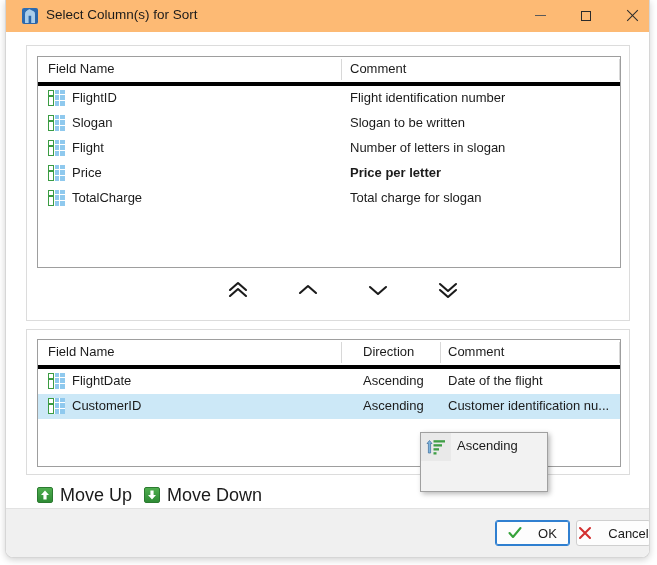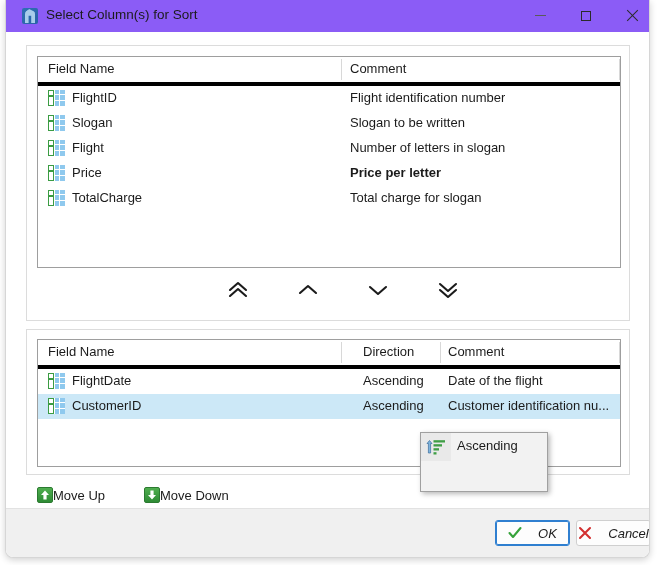--- a/index.html
+++ b/index.html
@@ -38,7 +38,7 @@
     left: 0; top: 0;
     width: 643px;
     height: 32px;
-    background: #8b5cf6;
+    background: #fdba74;
     border-bottom: 1px solid #0f172a;
   }
   .title-icon {

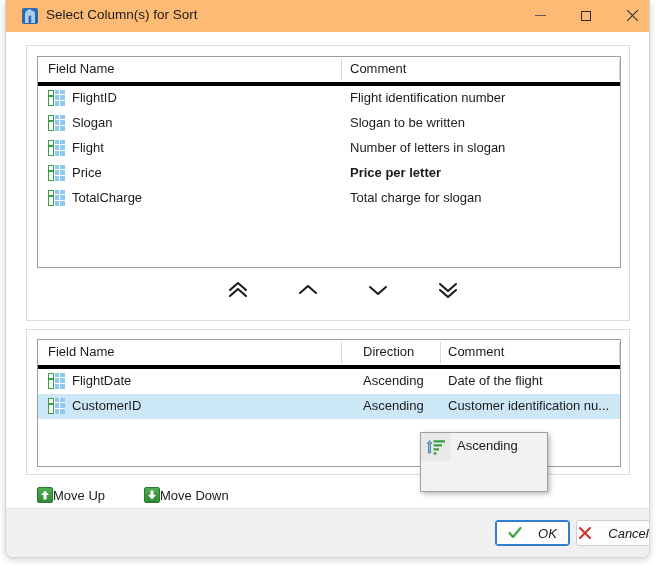--- a/index.html
+++ b/index.html
@@ -234,8 +234,8 @@
     height: 22px;
     display: flex;
     align-items: center;
-    gap: 0;
-    font-size: 13px;
+    gap: 7px;
+    font-size: 18px;
     color: #1b1b1b;
     white-space: nowrap;
   }

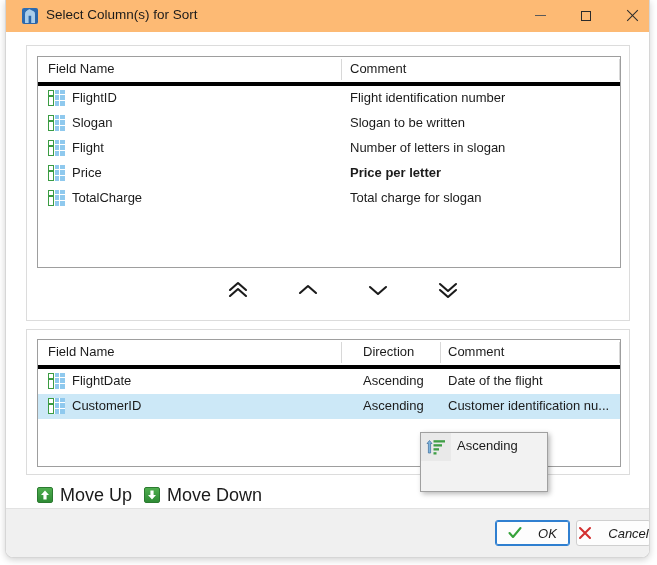--- a/index.html
+++ b/index.html
@@ -324,7 +324,6 @@
     gap: 16px;
     font-size: 13px;
     color: #1b1b1b;
-    font-style: italic;
   }
   .btn-ok {
     left: 489px; width: 75px;

